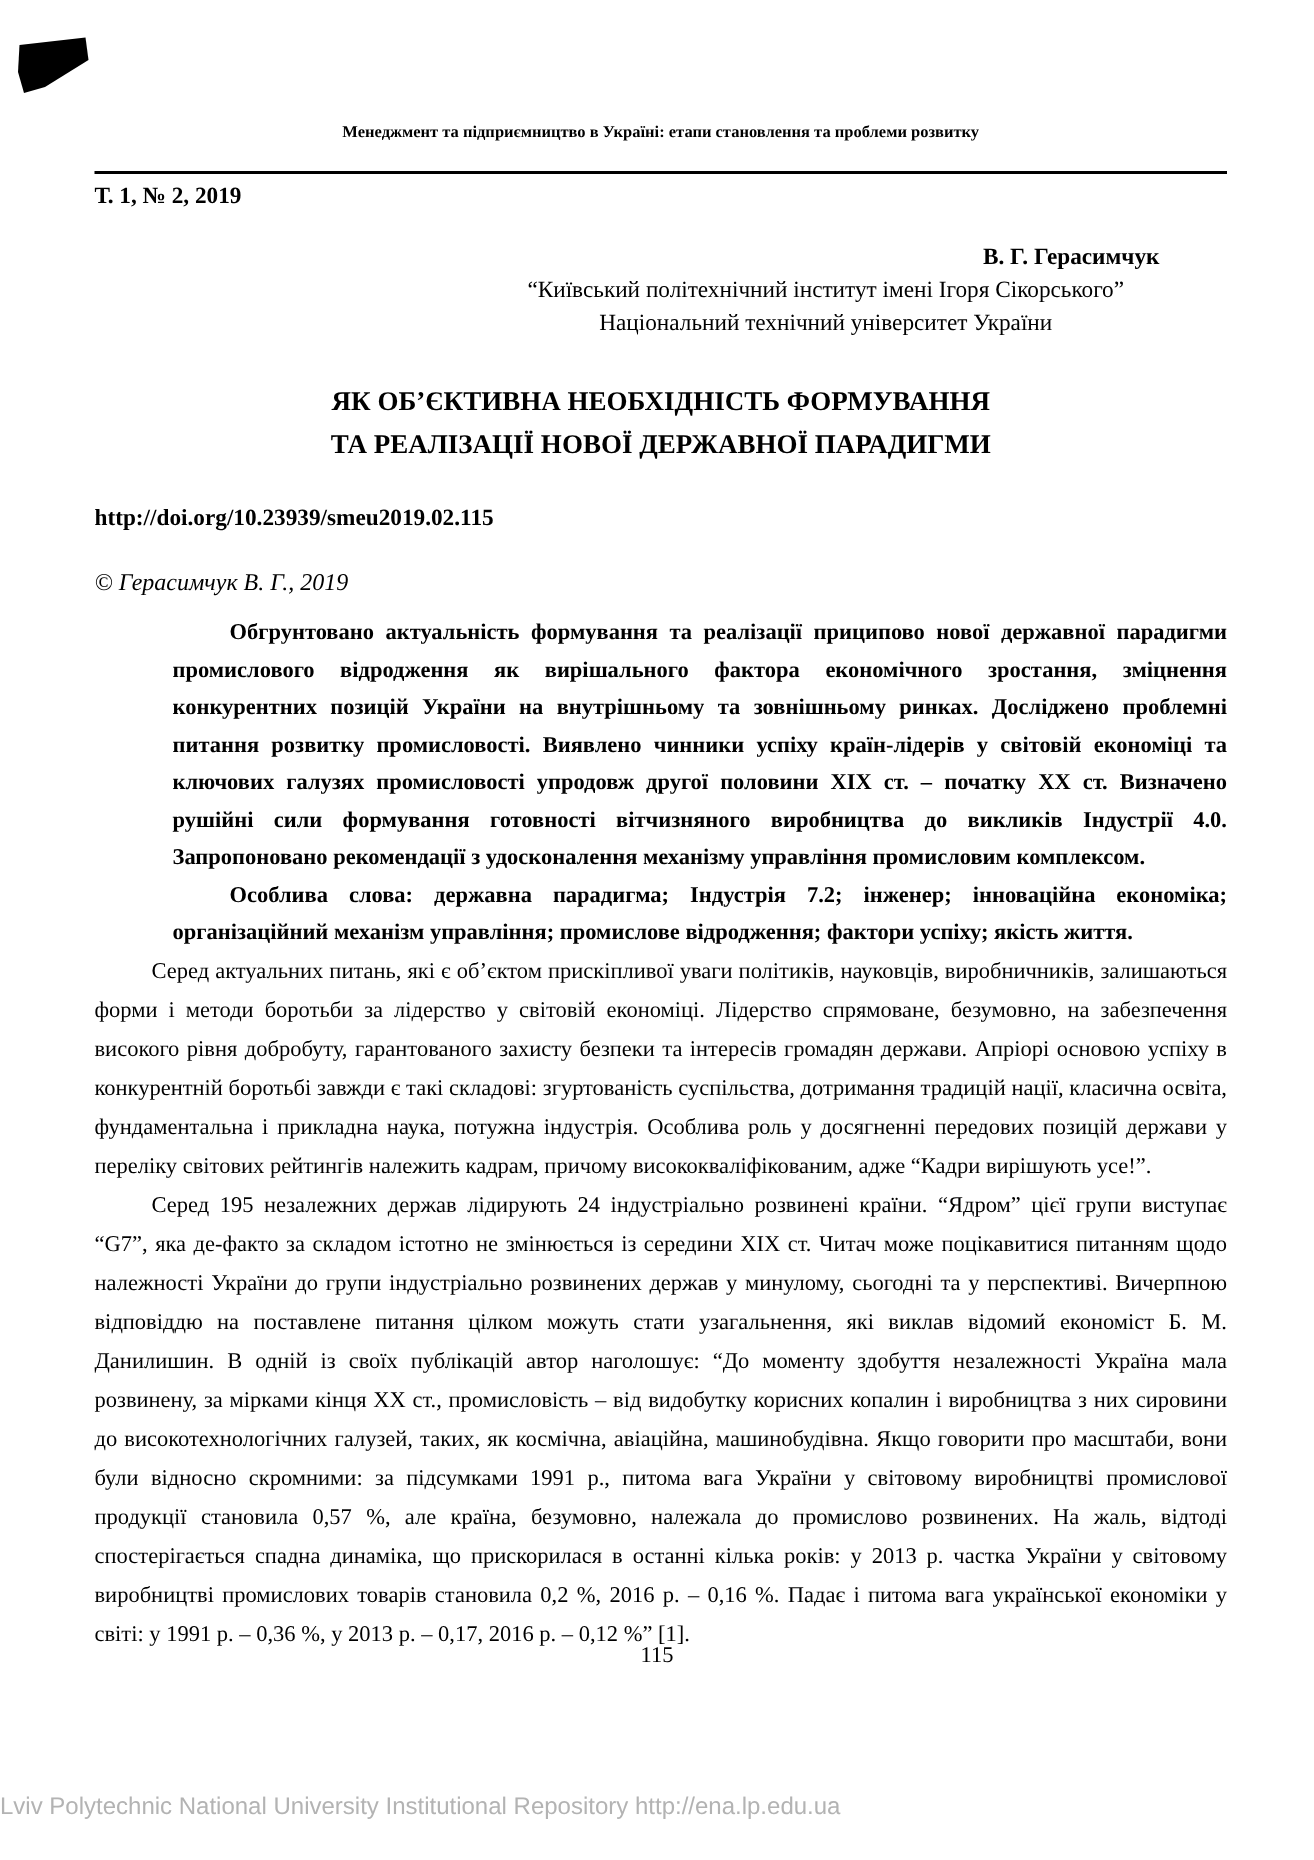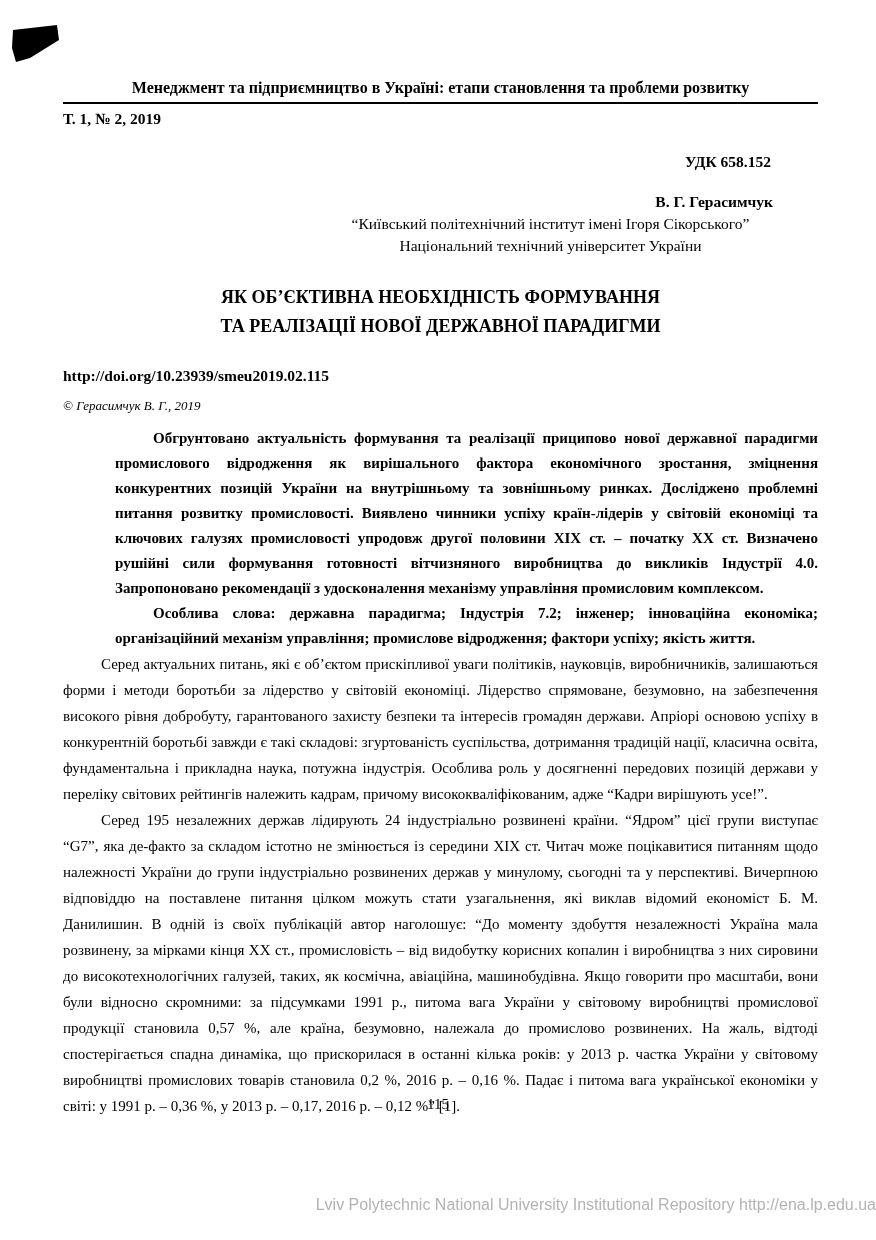--- a/index.html
+++ b/index.html
@@ -19,9 +19,9 @@
   .journal-line {
     text-align: center;
     font-weight: bold;
-    font-size: 16px;
+    font-size: 11px;
     line-height: 20px;
-    padding-bottom: 4px;
+    padding-bottom: 16px;
     border-bottom: 2.5px solid #000;
   }
   .issue-line { font-weight: bold; font-size: 15.5px; line-height: 20px; margin-top: 5px; }

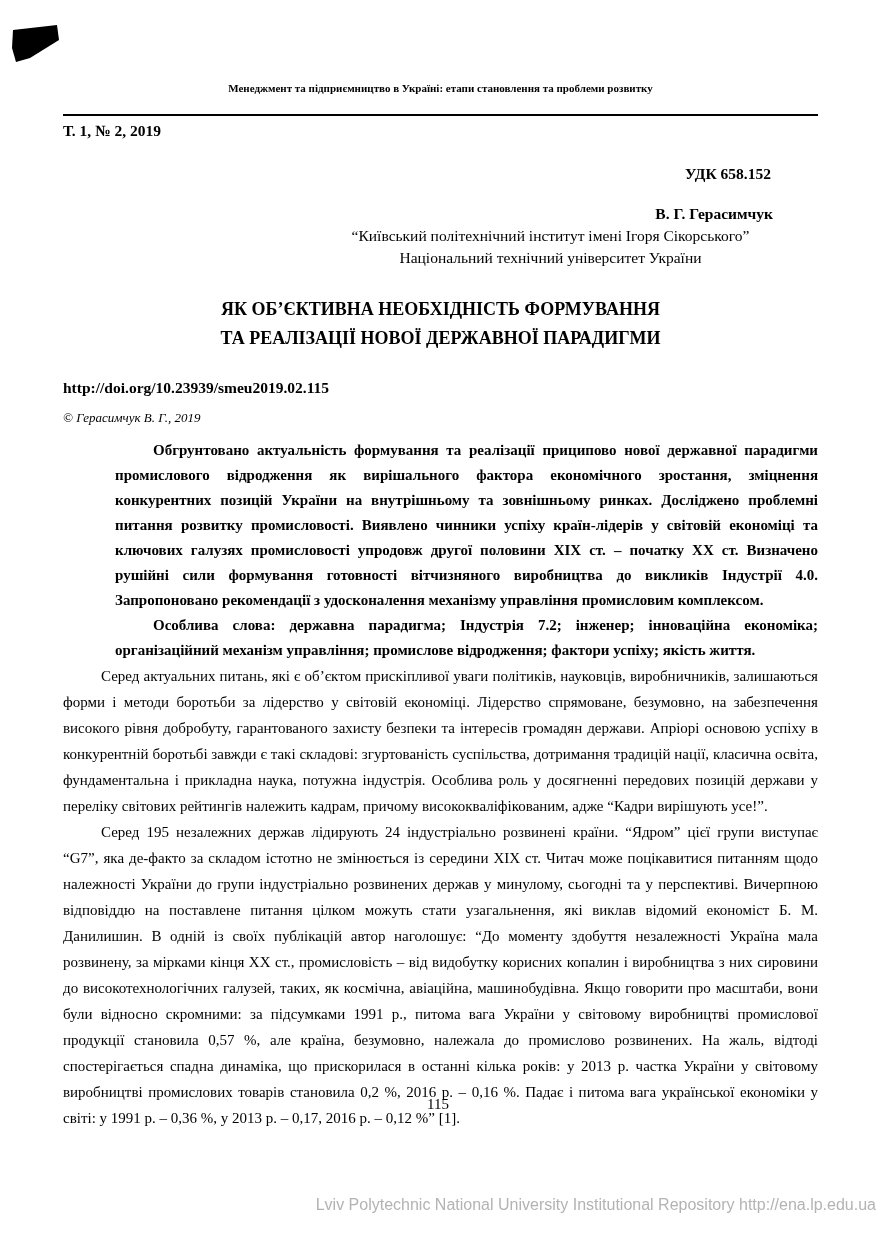--- a/index.html
+++ b/index.html
@@ -77,7 +77,6 @@
 
     <div class="issue-line">Т. 1, № 2, 2019</div>
 
-    <div class="udc">УДК 658.152</div>
 
     <div class="author-block">
       <div class="author-name">В. Г. Герасимчук</div>

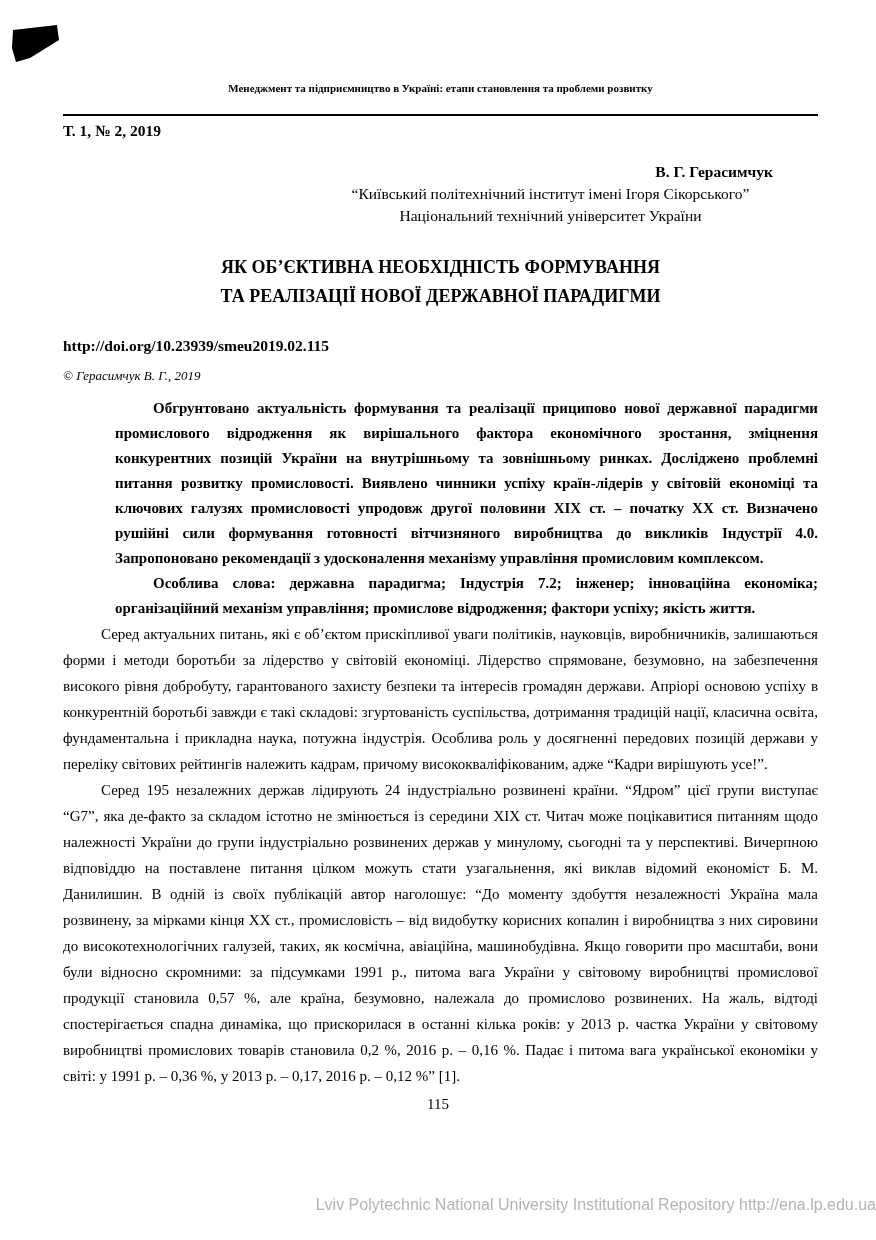--- a/index.html
+++ b/index.html
@@ -35,7 +35,7 @@
   .article-title { text-align: center; font-weight: bold; font-size: 18px; line-height: 29px; margin-top: 26px; }
 
   .doi-line { font-size: 15.5px; margin-top: 26px; font-weight: bold; }
-  .copyright-line { font-style: italic; font-size: 13px; margin-top: 13px; }
+  .copyright-line { font-style: italic; font-size: 16px; margin-top: 25px; }
 
   .abstract-block {
     margin-left: 52px;

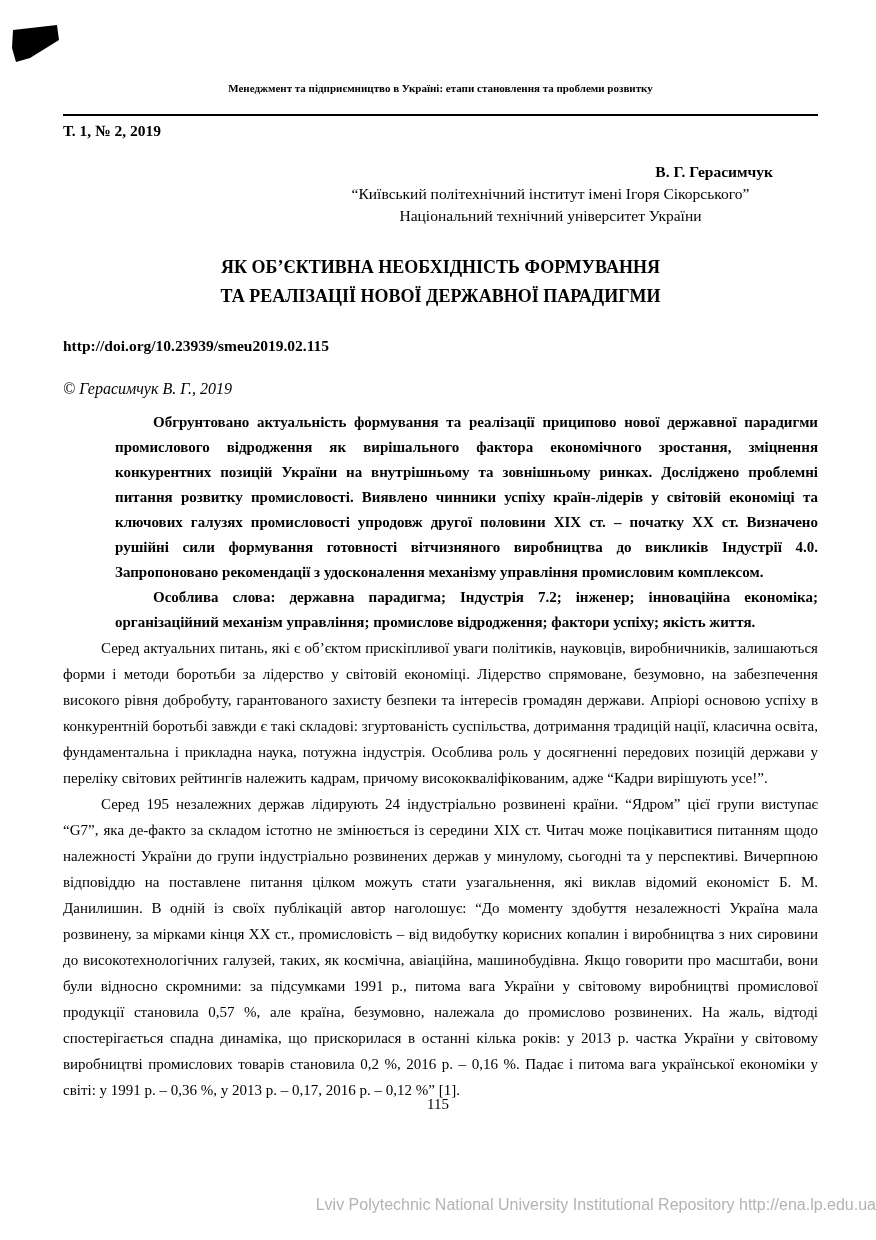--- a/index.html
+++ b/index.html
@@ -54,7 +54,7 @@
   .page-number { position: absolute; top: 1096px; left: 0; width: 876px; text-align: center; font-size: 15px; }
   .repo-footer {
     position: absolute; top: 1196px; left: 0; width: 876px;
-    text-align: right;
+    text-align: left;
     font-family: "Liberation Sans", "DejaVu Sans", sans-serif;
     font-size: 16px;
     color: #b3b3b3;

